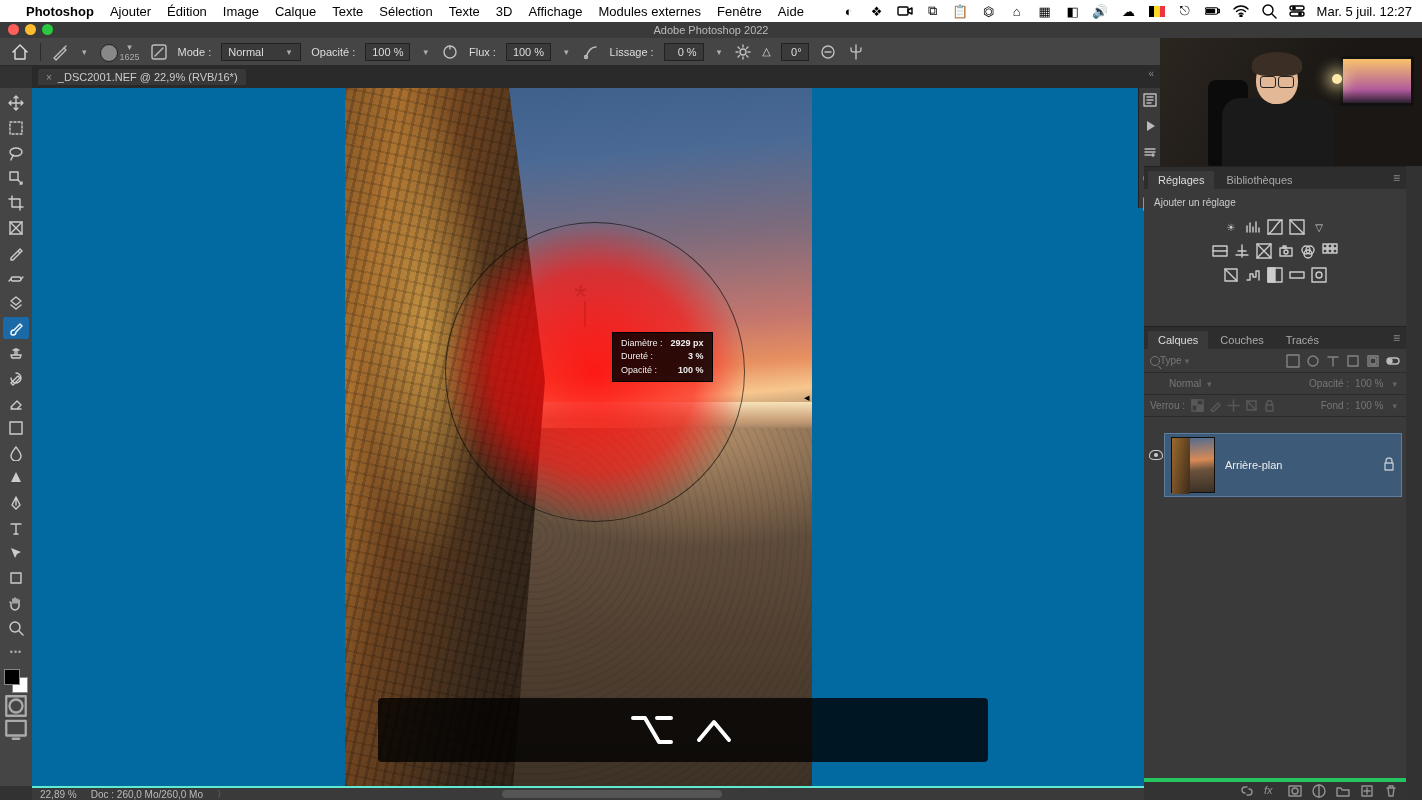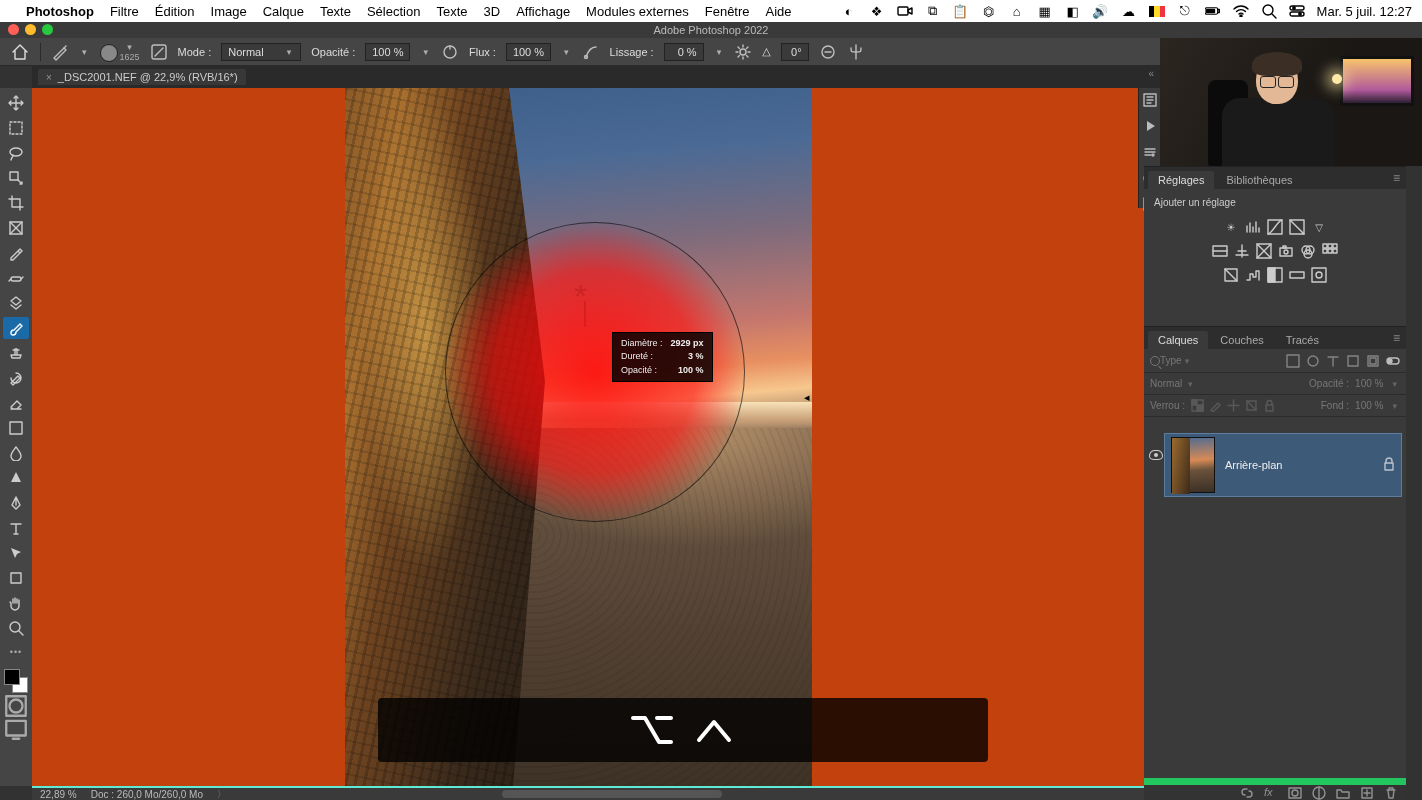--- a/index.html
+++ b/index.html
@@ -143,7 +143,7 @@
 <div class="mac-menubar">
   <span class="apple"></span>
   <span class="app">Photoshop</span>
-  <span>Filtre</span>
+  <span>Ajouter</span>
   <span>Édition</span>
   <span>Image</span>
   <span>Calque</span>

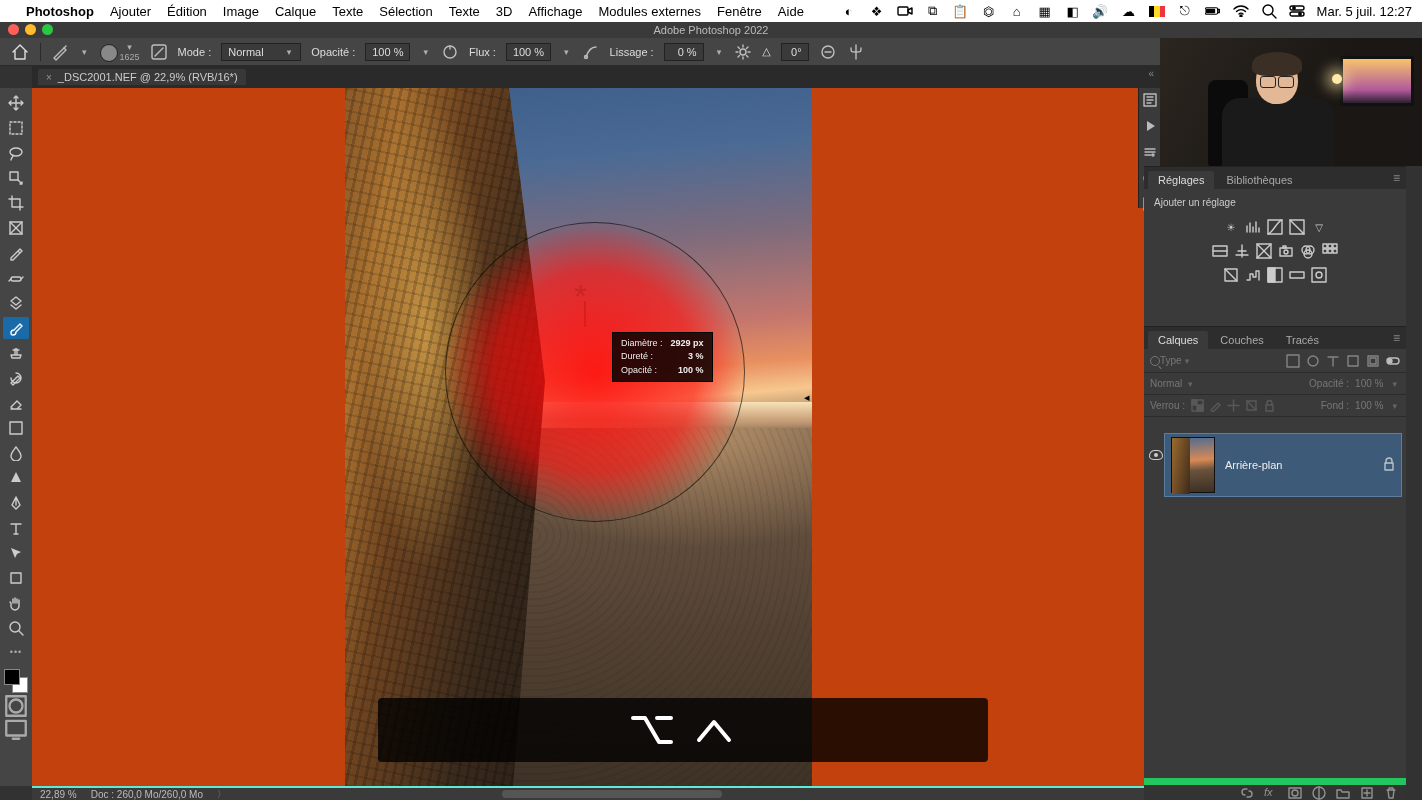--- a/index.html
+++ b/index.html
@@ -50,7 +50,7 @@
   .tool-col .dots { letter-spacing:1px; font-size:9px;}
 
   
-  .canvas-wrap { position:absolute; top:88px; left:32px; right:262px; bottom:14px; background:#c2410c; overflow:hidden;}
+  .canvas-wrap { position:absolute; top:88px; left:32px; right:262px; bottom:14px; background:#0369a1; overflow:hidden;}
   .doc-img { position:absolute; top:0; left:313px; width:467px; height:698px; overflow:hidden;}
   .sky { position:absolute; inset:0; background: linear-gradient(175deg,#3d5e8a 0%, #4a6a95 12%, #7d6b7c 24%, #c4766d 36%, #e89060 42%, #f7c78e 46%, #7a6250 52%, #6b5644 70%, #4a3b2d 100%);}
   .rock { position:absolute; top:0; left:0; width:200px; height:698px; background:

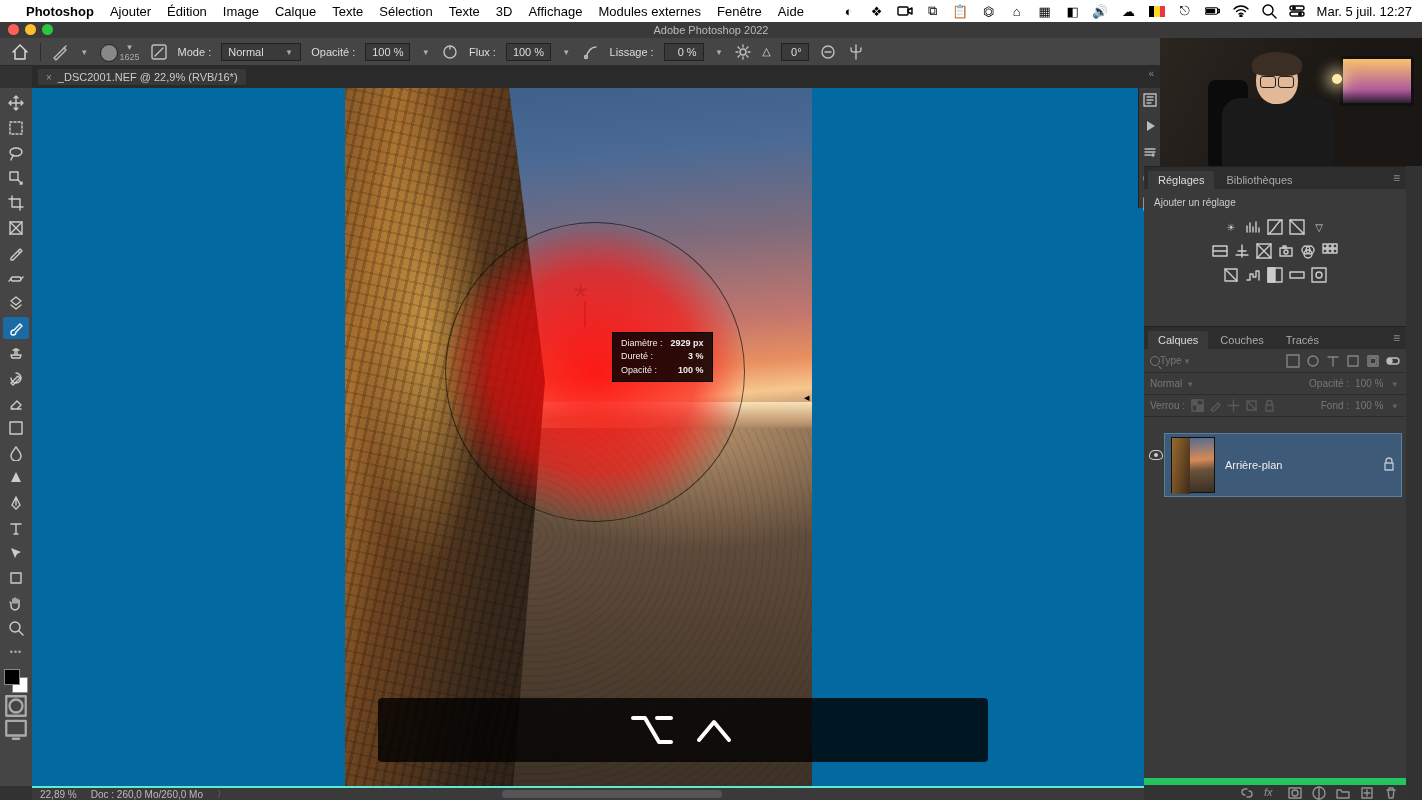--- a/index.html
+++ b/index.html
@@ -119,7 +119,7 @@
   .layers-panel .filter-row .search .mag::after{content:"";position:absolute;right:-3px;bottom:-3px;width:4px;height:1px;background:#777;transform:rotate(45deg);}
   .layers-panel .filter-row .fic{ width:14px;height:14px; opacity:.5;}
   .layers-panel .mode-row,.layers-panel .lock-row{ display:flex; align-items:center; height:22px; padding:0 6px; font-size:10px; color:#777; gap:6px; border-bottom:1px solid #2b2b2b;}
-  .layers-panel .mode-row .sel{ flex:1; color:#777;}
+  .layers-panel .mode-row .sel{ flex:1; color:#777;margin-left:19px;}
   .layers-panel .lock-row .licons{ display:flex; gap:5px;}
   .layers-panel .lock-row .lic{width:13px;height:13px;opacity:.5;}
   .layer-row{ display:flex; align-items:center; height:64px; background:#3d5a79; border:1px solid #5b7da0; margin:4px; padding:0 6px; gap:10px; font-size:11px; color:#eee;}

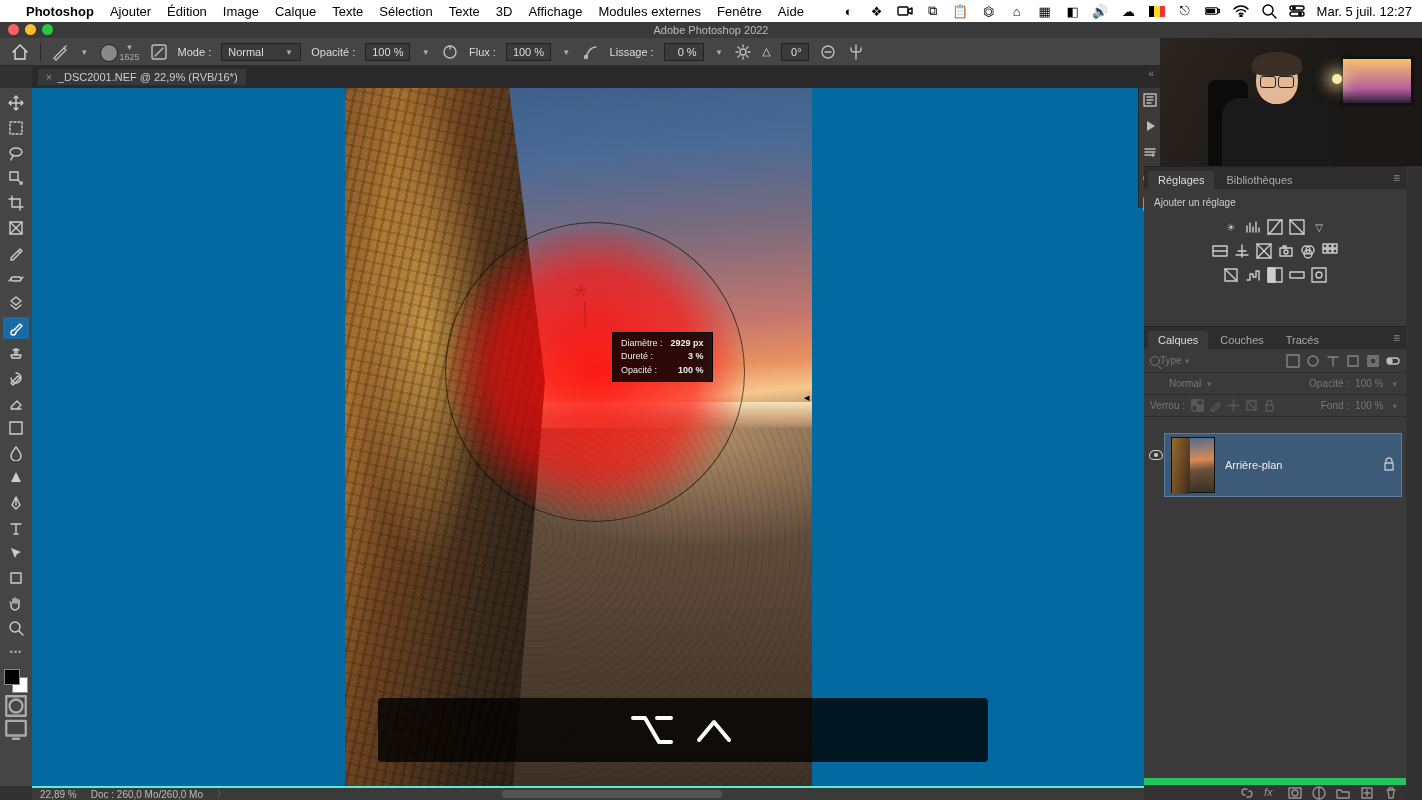--- a/index.html
+++ b/index.html
@@ -129,7 +129,7 @@
   .thumb{ width:44px;height:56px; background:linear-gradient(175deg,#4a6a94 0%, #d88a55 42%, #6a523c 60%, #3a2f24 100%); position:relative; border:1px solid #111;}
   .thumb::before{content:"";position:absolute;left:0;top:0;width:18px;height:56px;background:linear-gradient(100deg,#9b6a2e,#3c2a1a);}
   .layer-row .lock{ margin-left:auto; opacity:.7;}
-  .layers-foot{ position:absolute; bottom:0; left:0; right:0; height:22px; background:#333; display:flex; align-items:center; justify-content:flex-end; gap:10px; padding:0 8px; color:#aaa; border-top:7px solid #22c55e;}
+  .layers-foot{ position:absolute; bottom:0; left:0; right:0; height:22px; background:#333; display:flex; align-items:center; justify-content:flex-end; gap:10px; padding:0 8px; color:#aaa; border-top:4px solid #22c55e;}
   .layers-foot .ic{width:14px;height:14px;opacity:.8;}
 
   .scroll-handle{ position:absolute; right:264px; top:300px; width:8px; height:280px; background:#555; border-radius:4px;}

